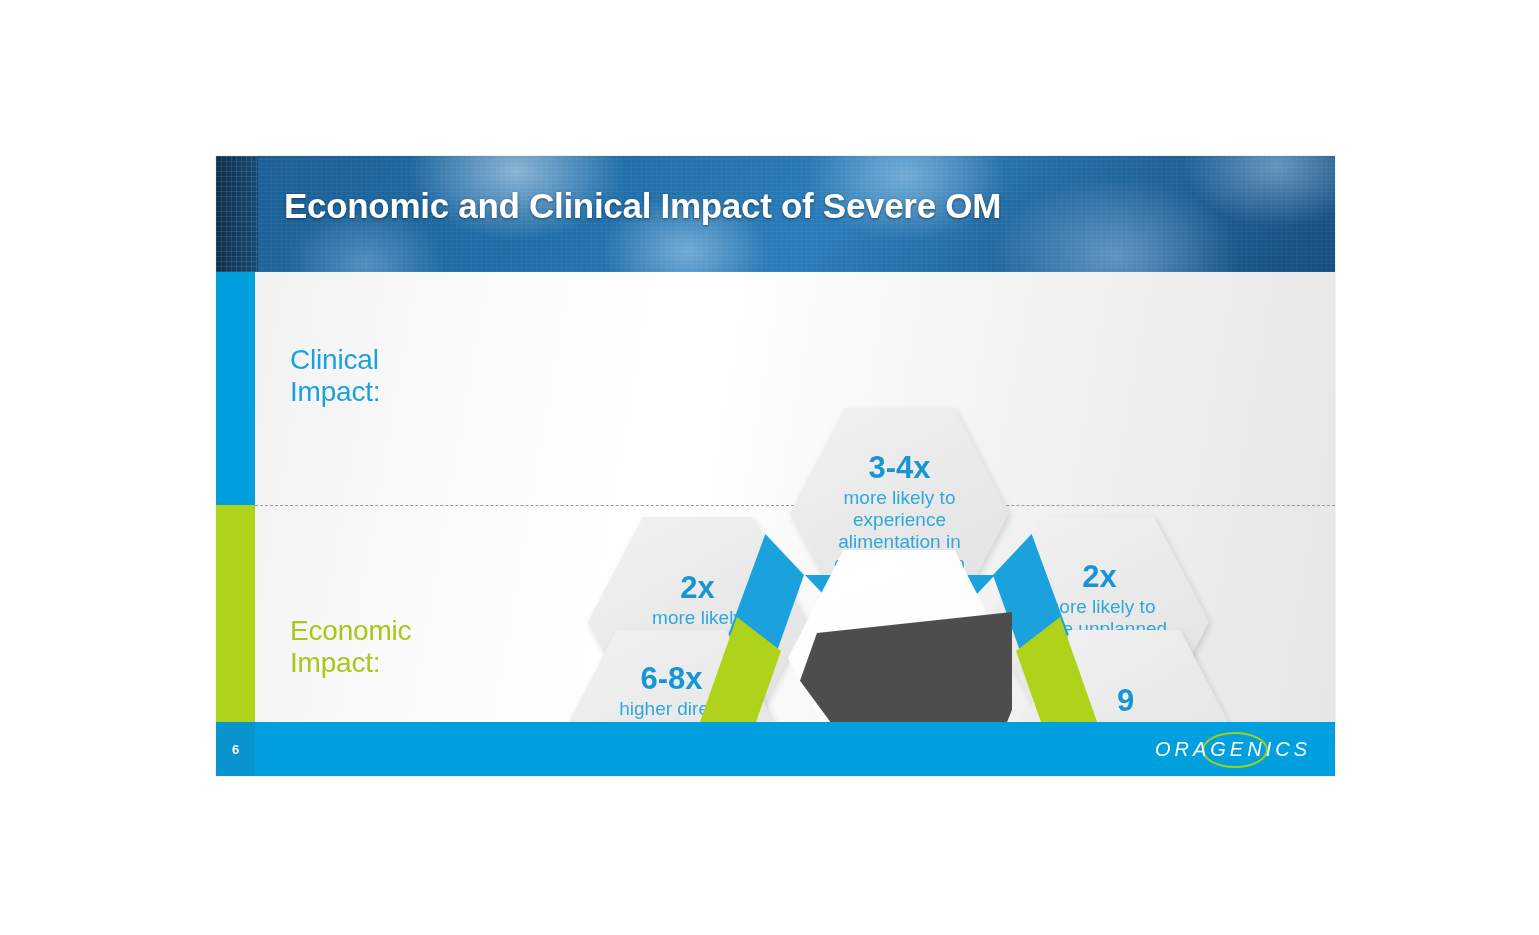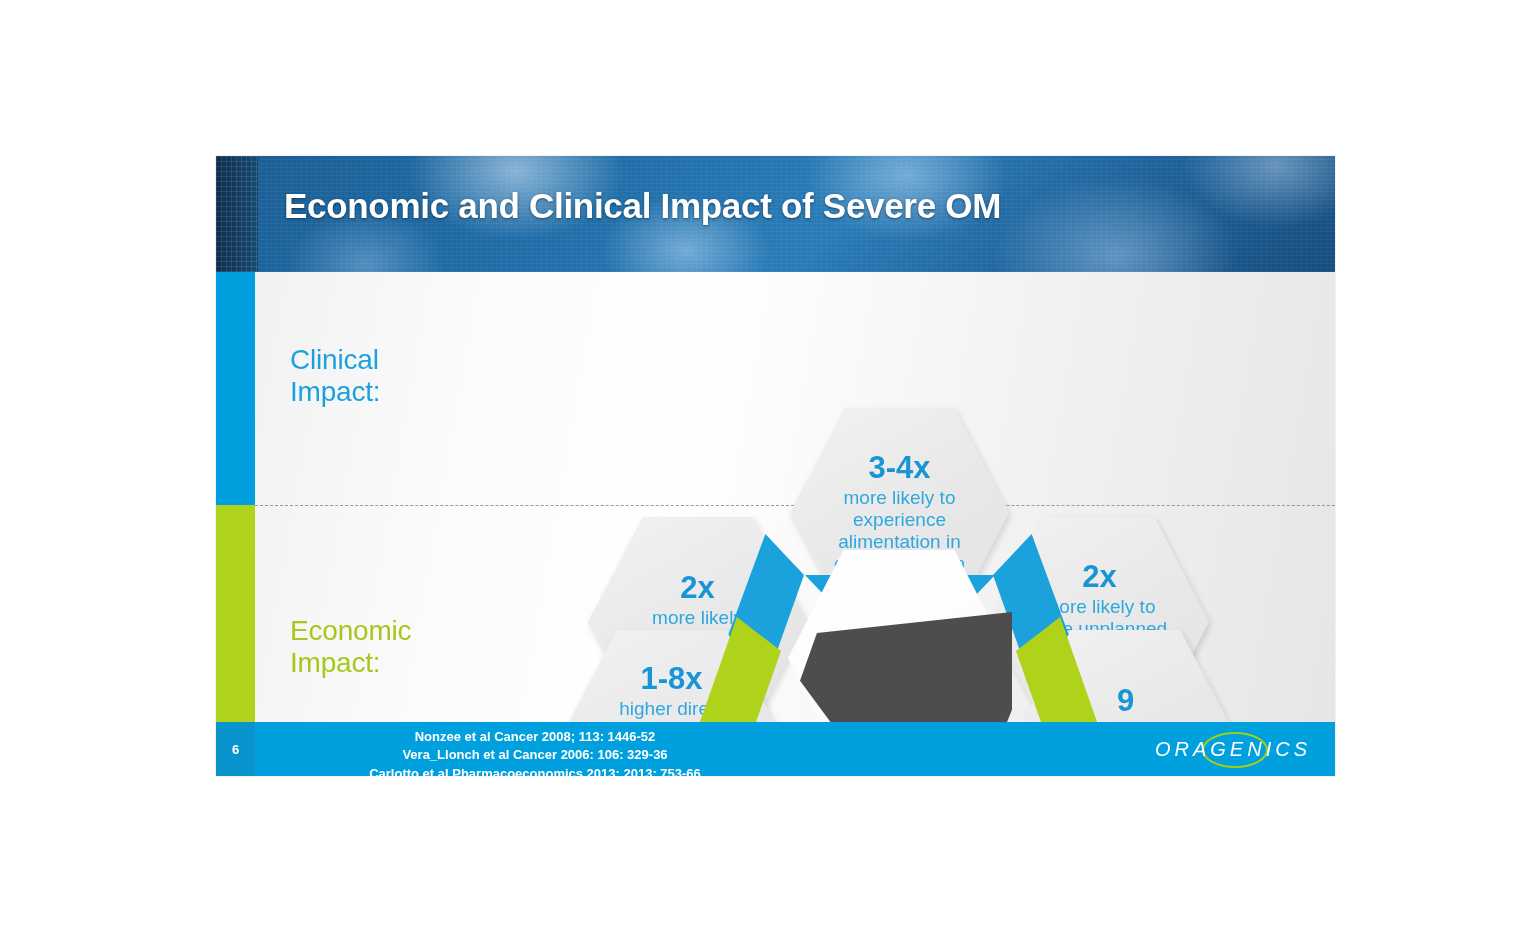--- a/index.html
+++ b/index.html
@@ -210,7 +210,7 @@
     <div class="hex-shadowwrap" style="left:346px;top:358px;width:219px;height:210px;">
       <div class="hex" style="left:0;top:0;width:219px;height:210px;"></div>
       <div class="hex-txt">
-        <div class="hex-num">1-8x</div>
+        <div class="hex-num">6-8x</div>
         <div class="hex-desc">higher direct
 hospital costs
 due to longer

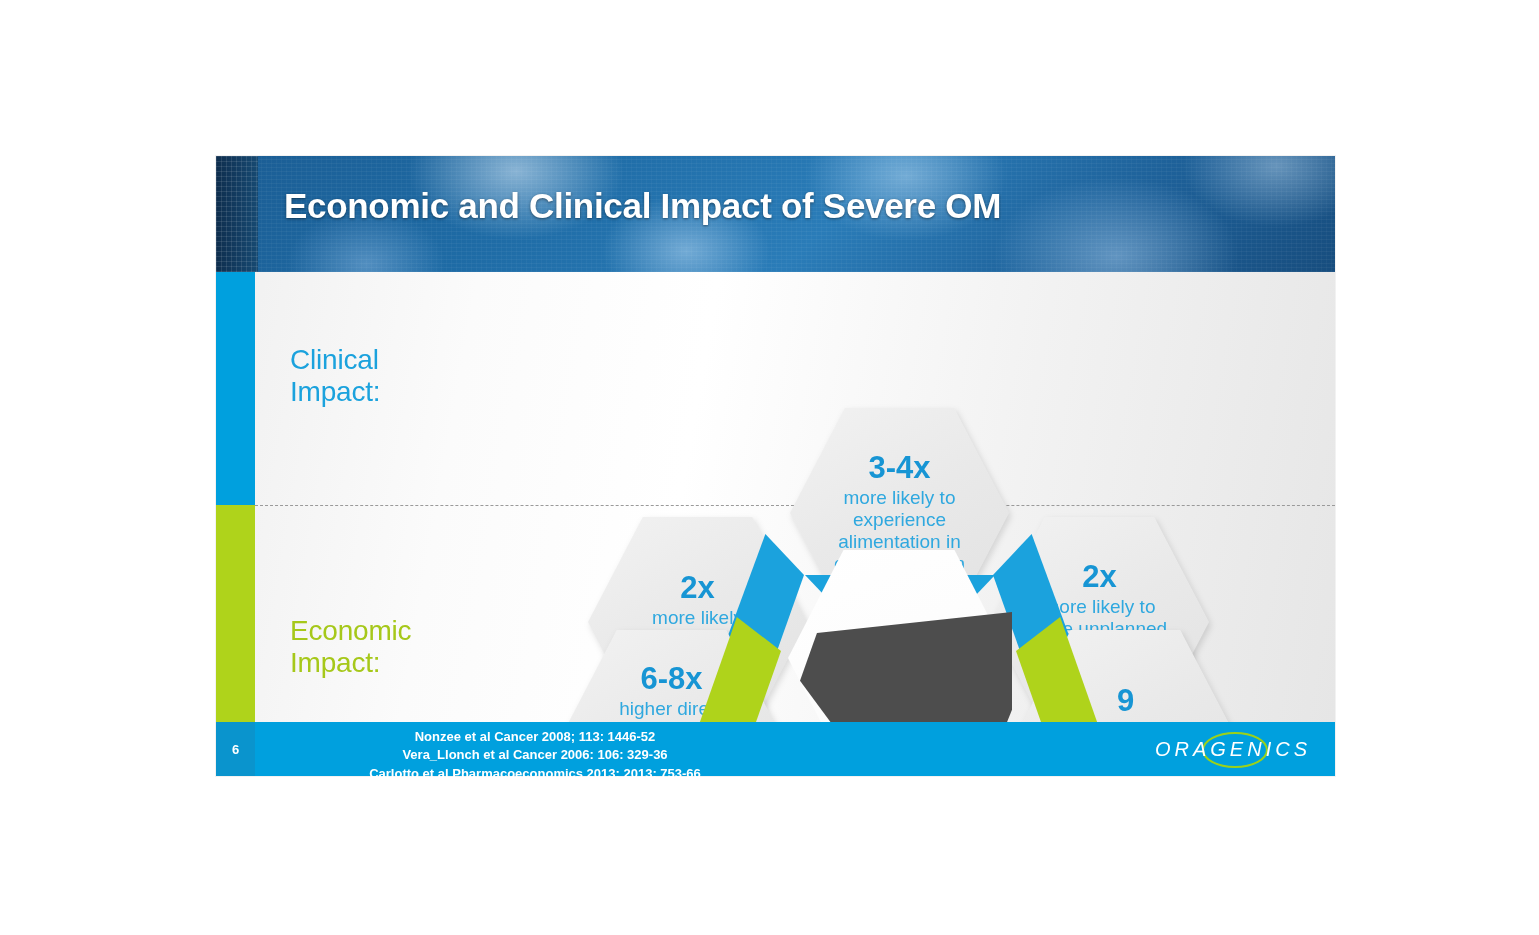--- a/index.html
+++ b/index.html
@@ -242,9 +242,6 @@
 
   <div id="footer">
     <div id="page-num-box">6</div>
-    <div id="citations">Nonzee et al Cancer 2008; 113: 1446-52
-Vera_Llonch et al Cancer 2006: 106: 329-36
-Carlotto et al Pharmacoeconomics 2013: 2013: 753-66</div>
     <div id="logo">
       <div id="logo-ring"></div>
       <div id="logo-text">ORAGENICS</div>

